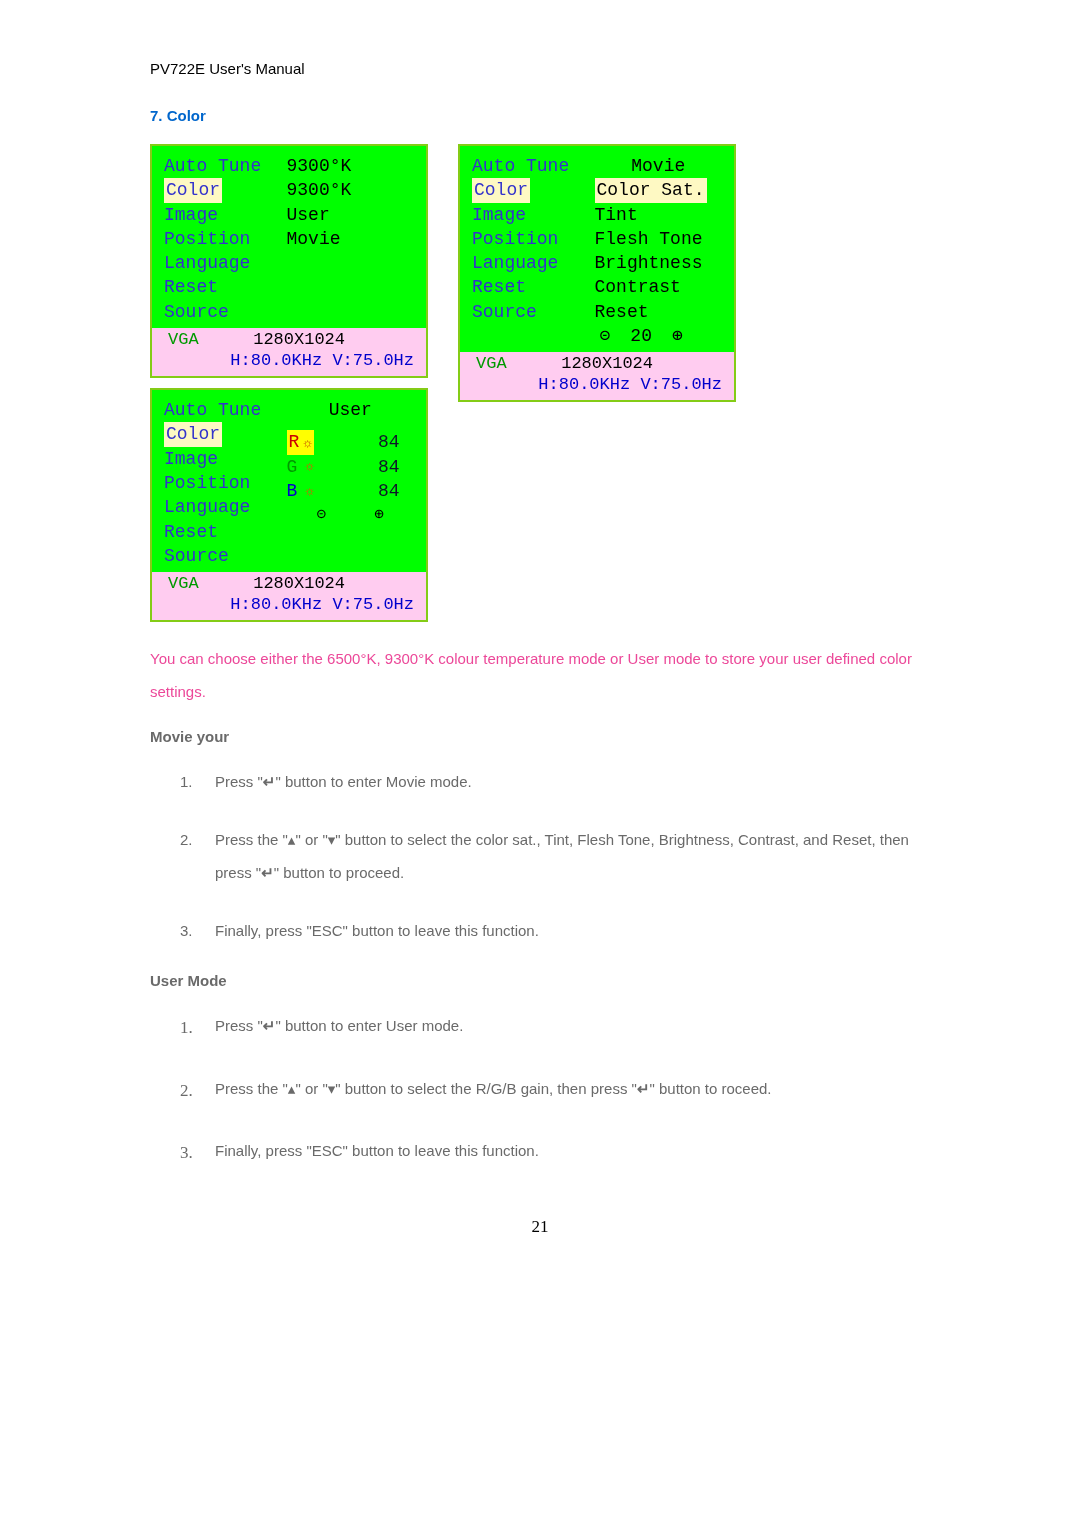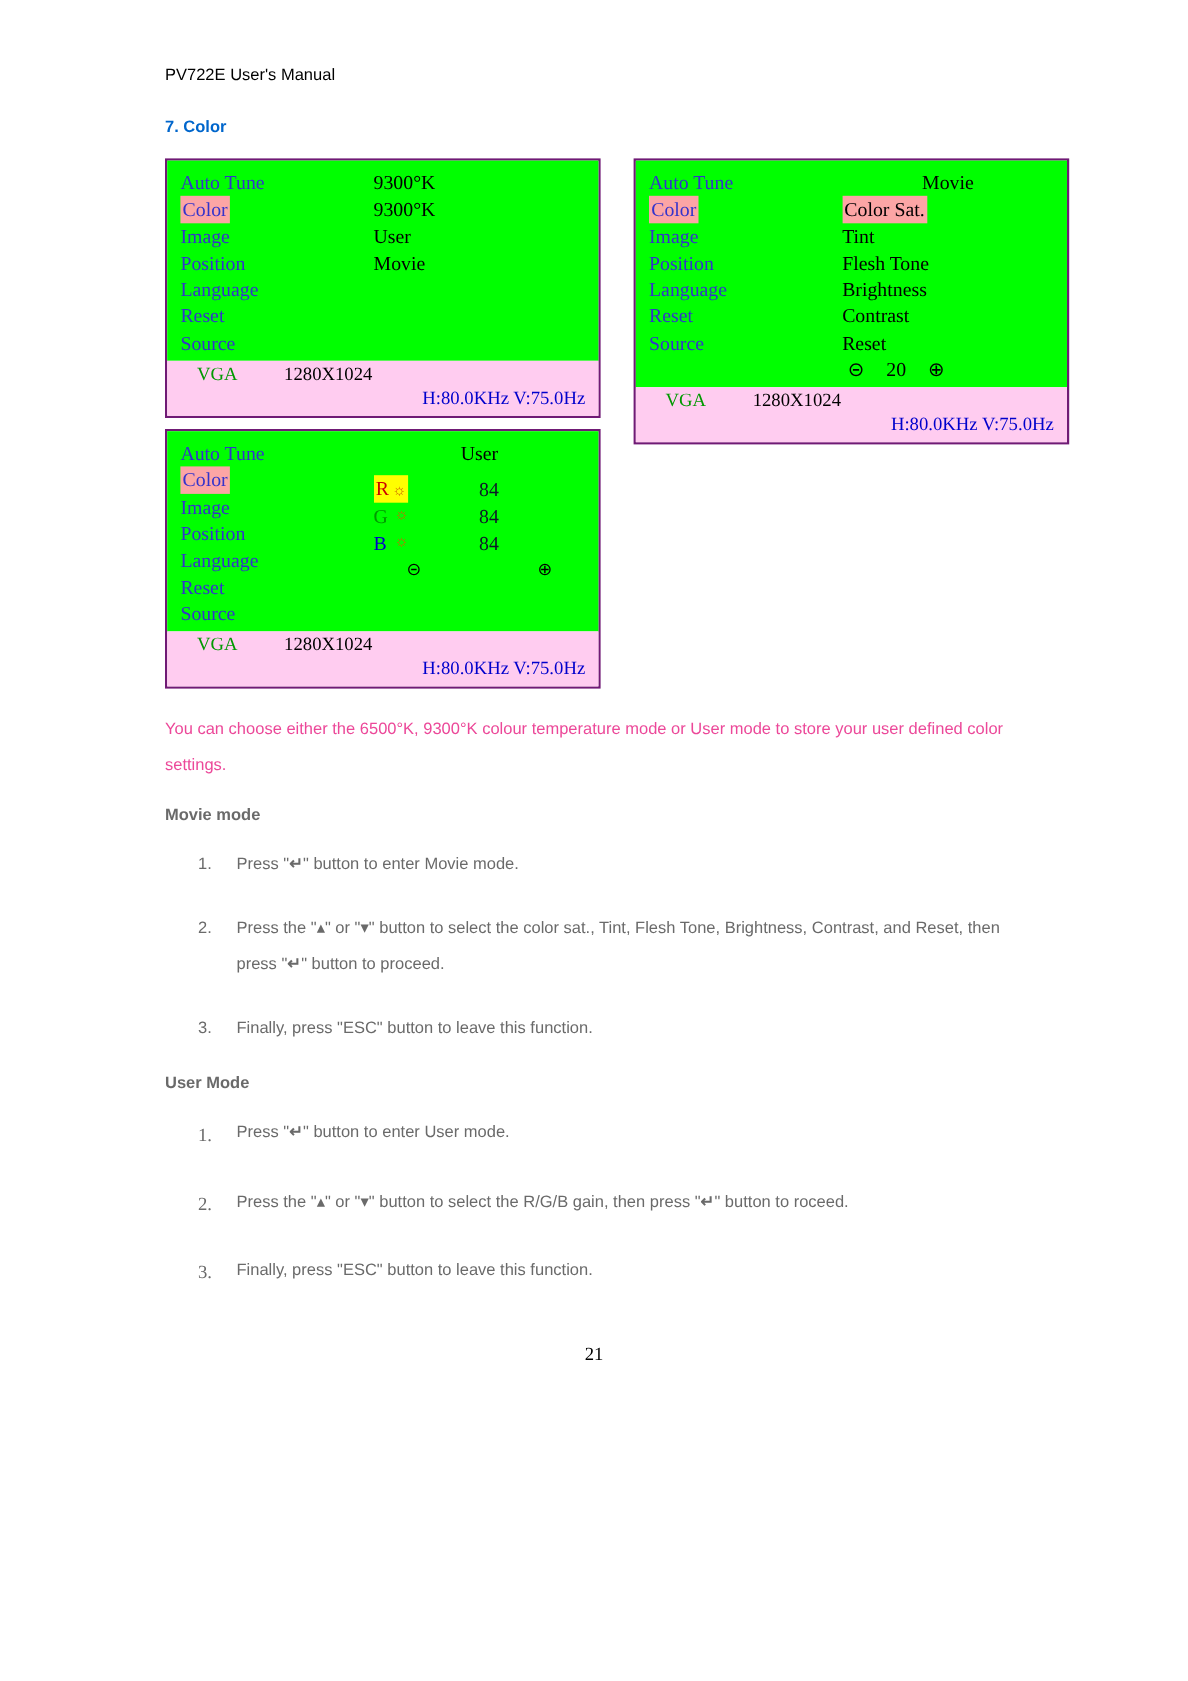--- a/index.html
+++ b/index.html
@@ -37,9 +37,9 @@
       gap: 10px;
     }
     .osd-box {
-      border: 2px solid #701a75;
-      width: 396px;
-      font-family: Liberation Serif, serif;
+      border: 2px solid #84cc16;
+      width: 278px;
+      font-family: Liberation Mono, monospace;
     }
     .osd-main {
       background: #00ff00;

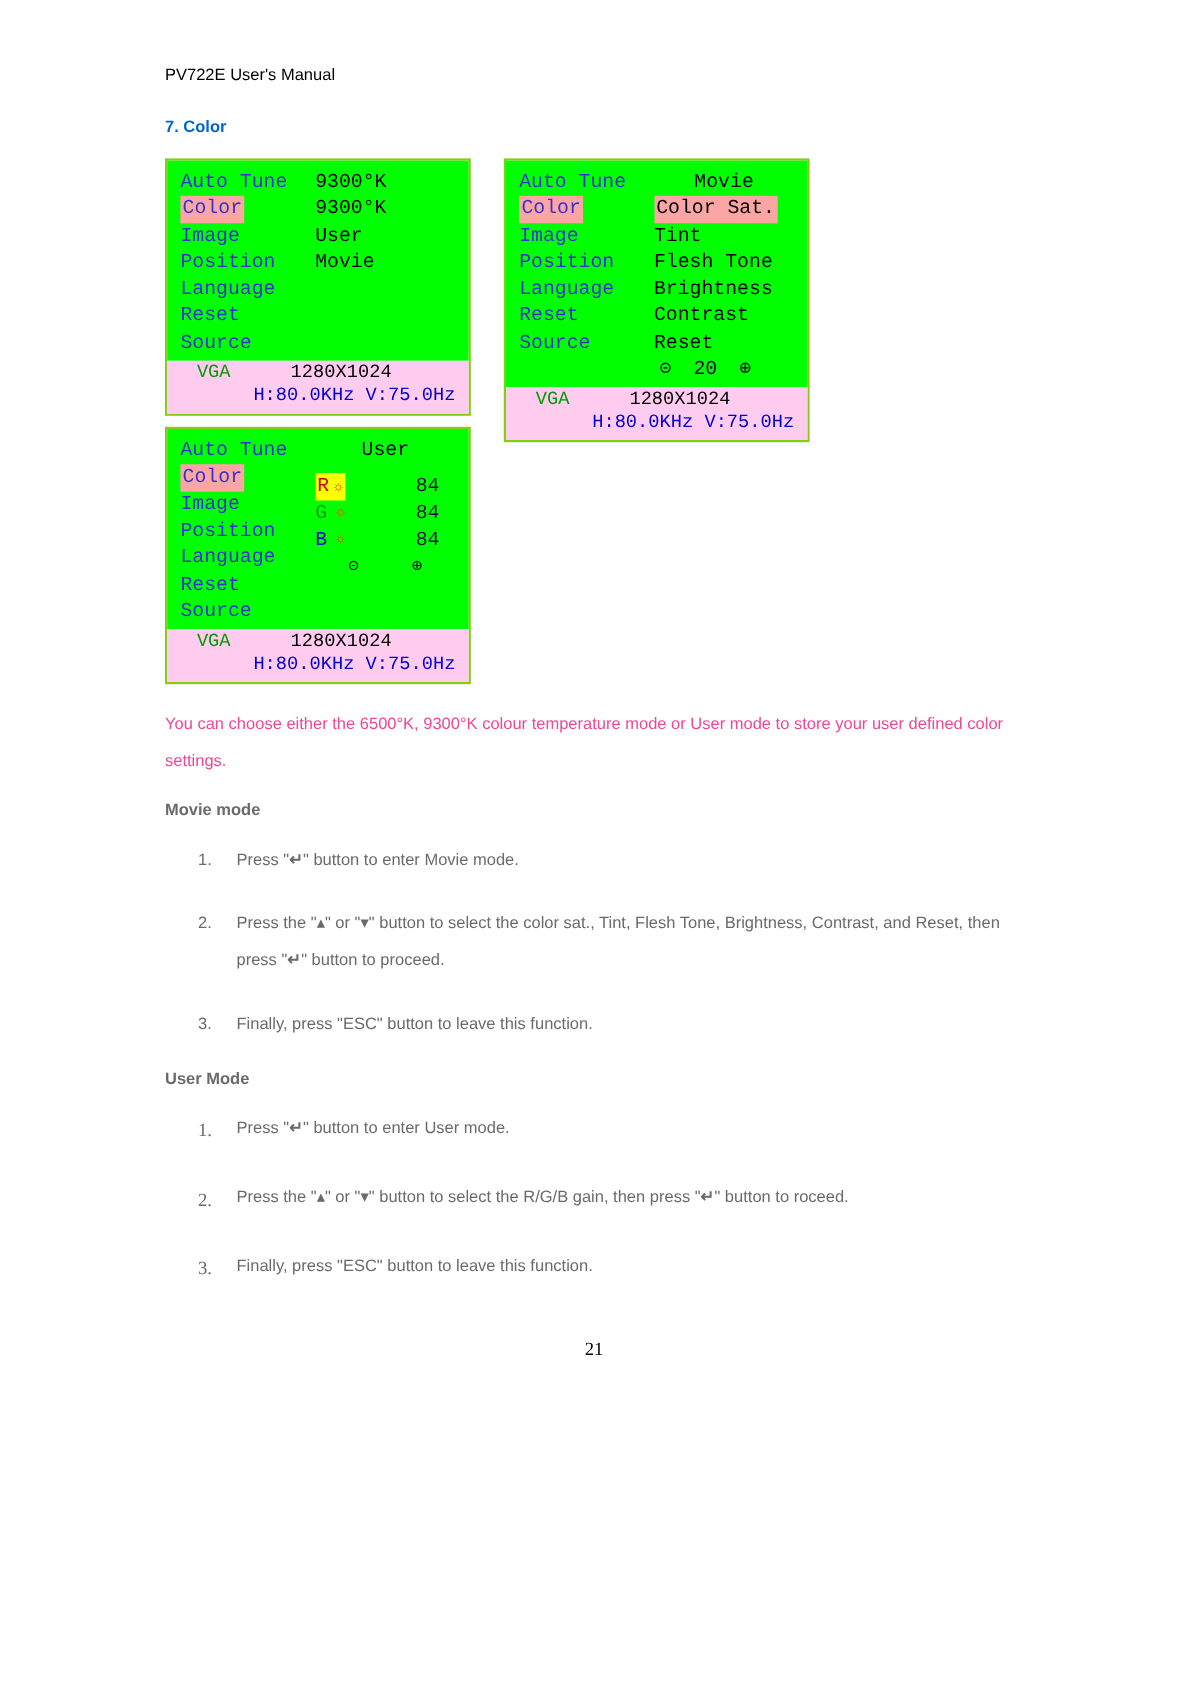--- a/index.html
+++ b/index.html
@@ -60,7 +60,7 @@
       padding-left: 10px;
     }
     .osd-highlight {
-      background: #fca5a5;
+      background: #fef9c3;
       display: inline-block;
       padding: 0 2px;
     }

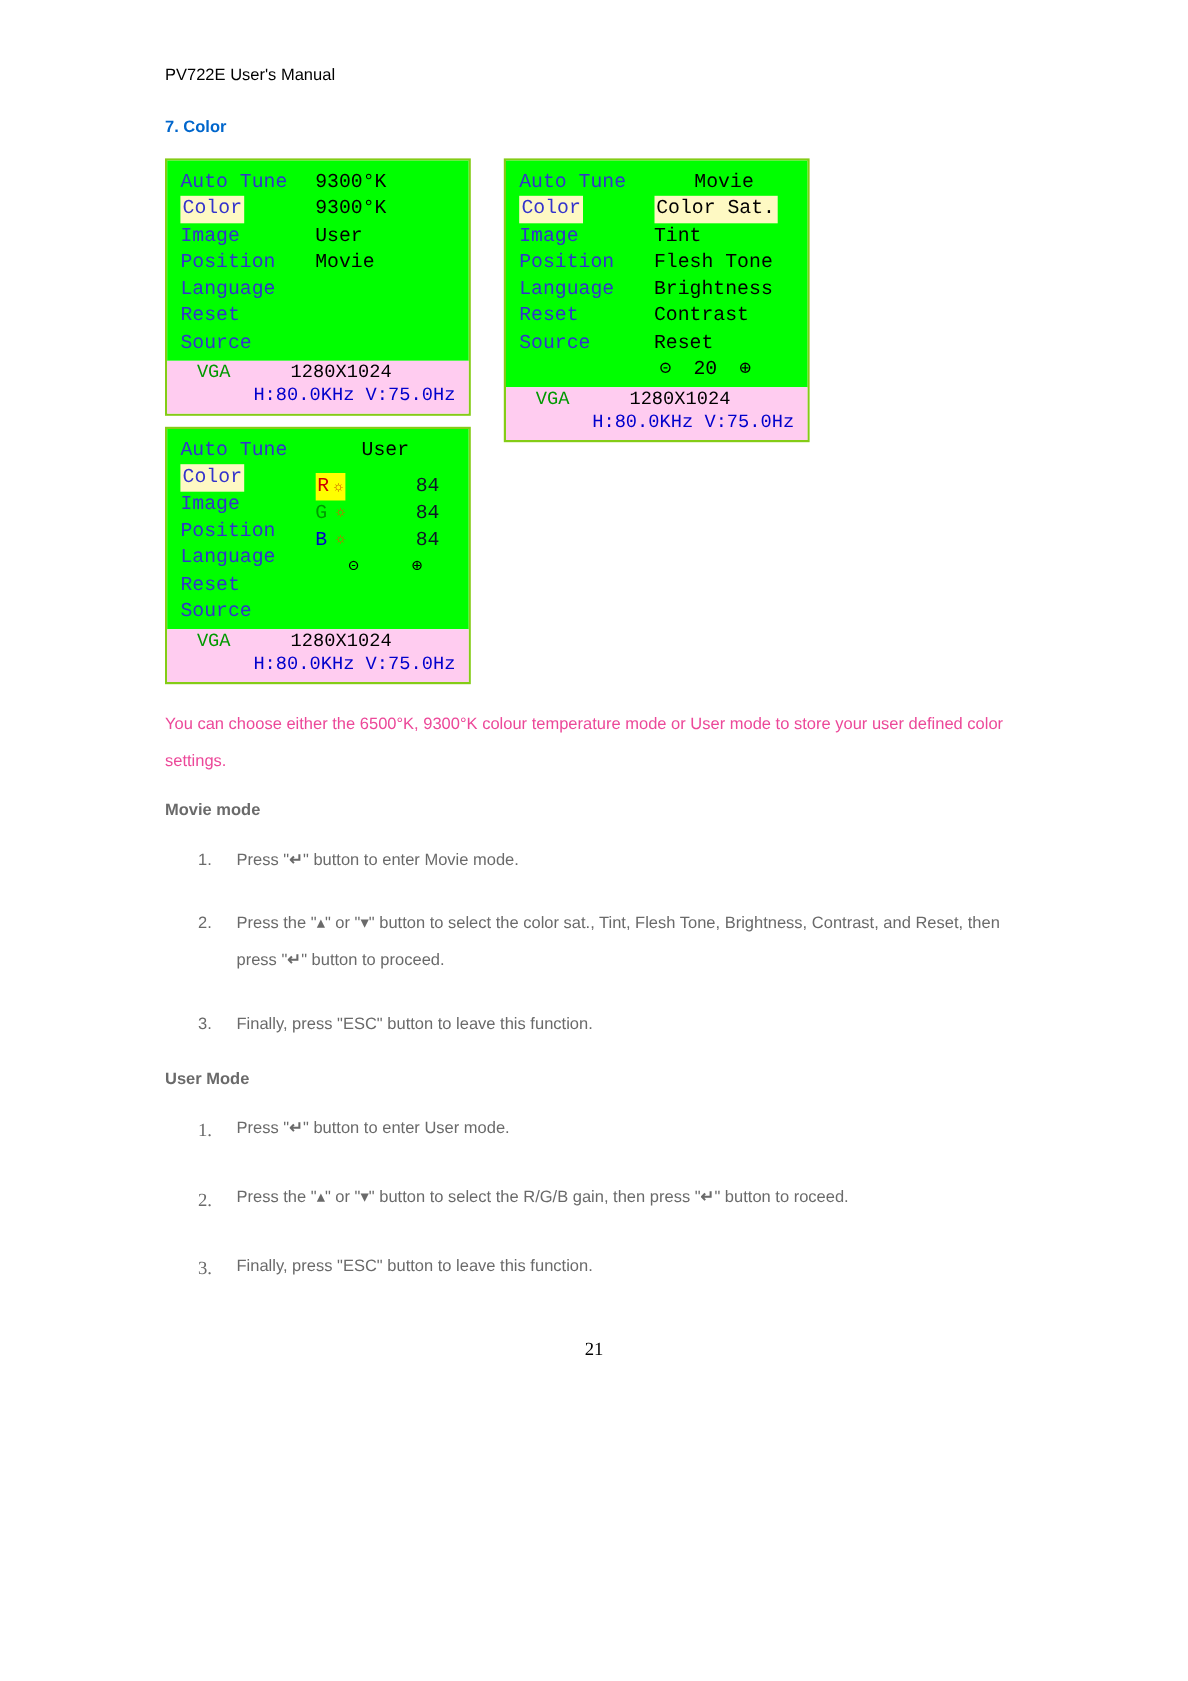--- a/index.html
+++ b/index.html
@@ -66,7 +66,7 @@
     }
     .osd-status {
       background: #ffccf0;
-      padding: 2px 12px 6px 27px;
+      padding: 2px 12px 6px 16px;
       font-size: 17px;
     }
     .osd-vga {

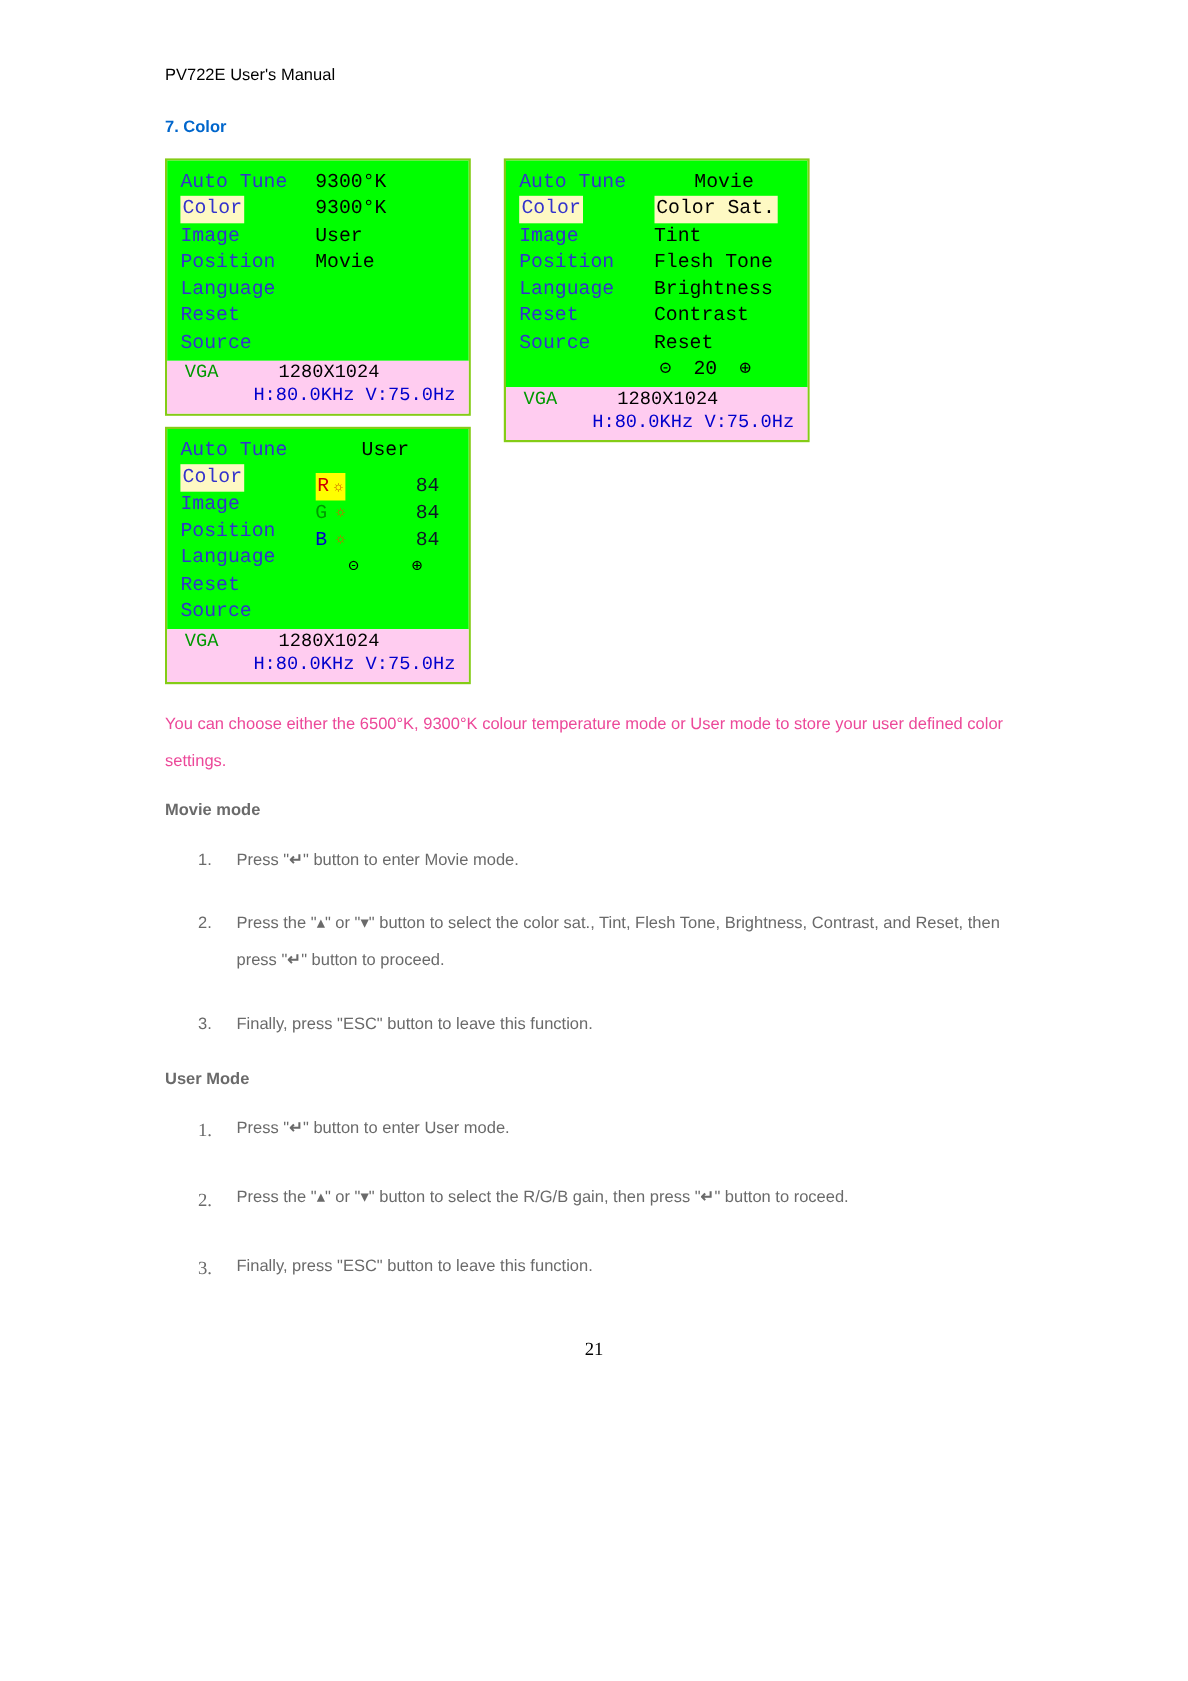--- a/index.html
+++ b/index.html
@@ -275,7 +275,7 @@
 
 <div class="body-text">You can choose either the 6500°K, 9300°K colour temperature mode or User mode to store your user defined color settings.</div>
 
-<div class="subheading">Movie mode</div>
+<div class="subheading">Movie your</div>
 <ol class="list">
   <li>
     <span class="list-num">1.</span>

